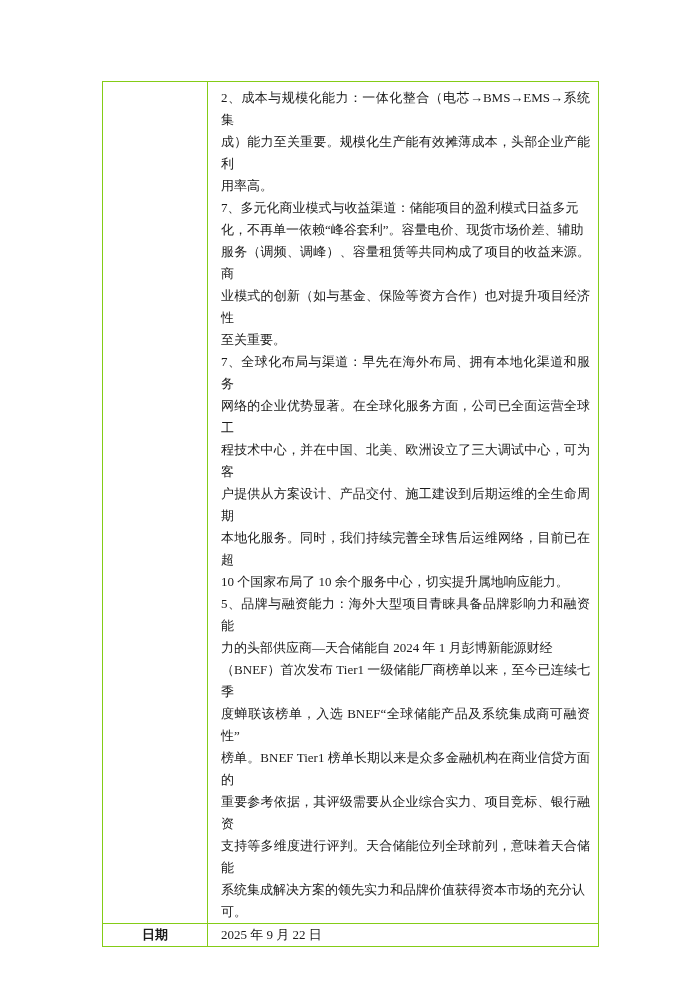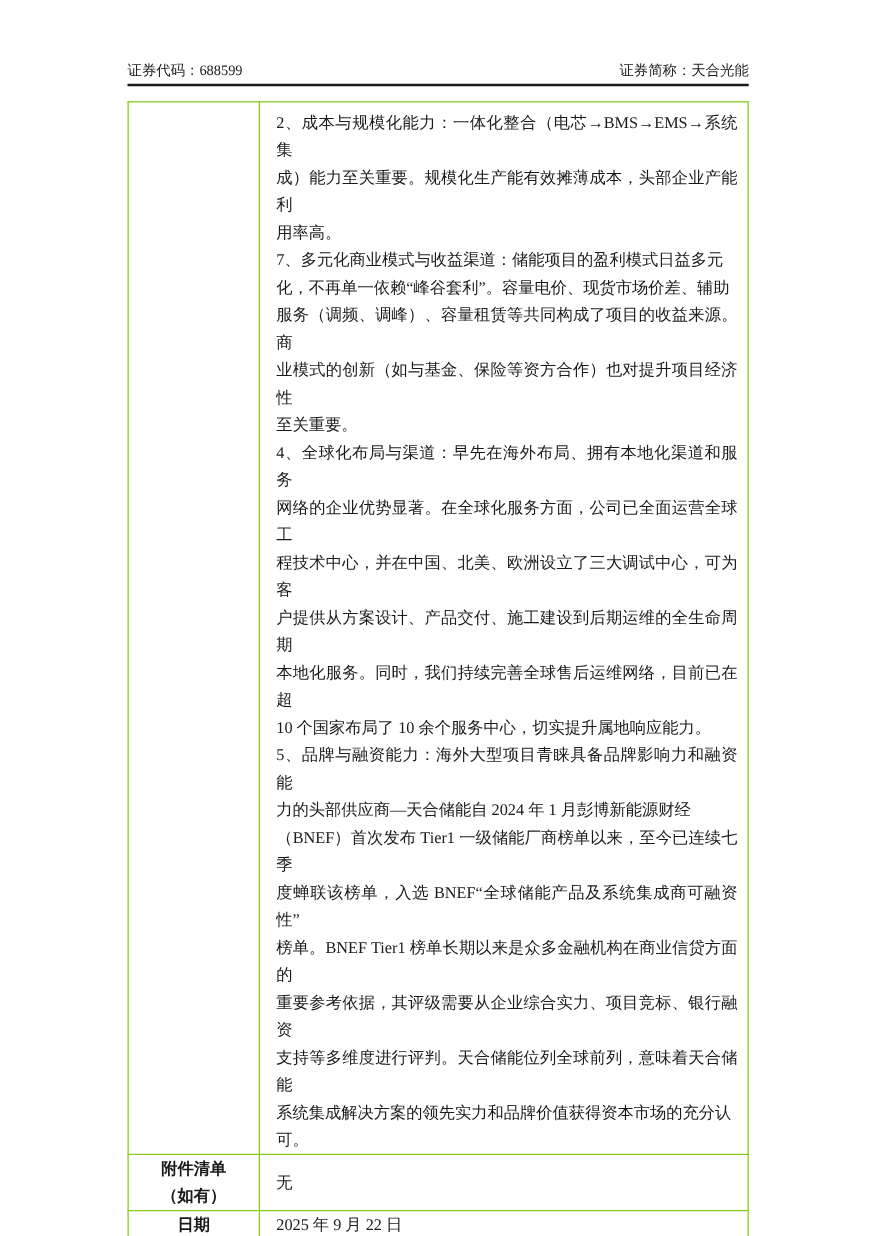--- a/index.html
+++ b/index.html
@@ -71,10 +71,6 @@
 
 <div class="page">
 
-  <div class="doc-header">
-    <span>证券代码：688599</span>
-    <span>证券简称：天合光能</span>
-  </div>
 
   <table class="doc-table">
     <colgroup>

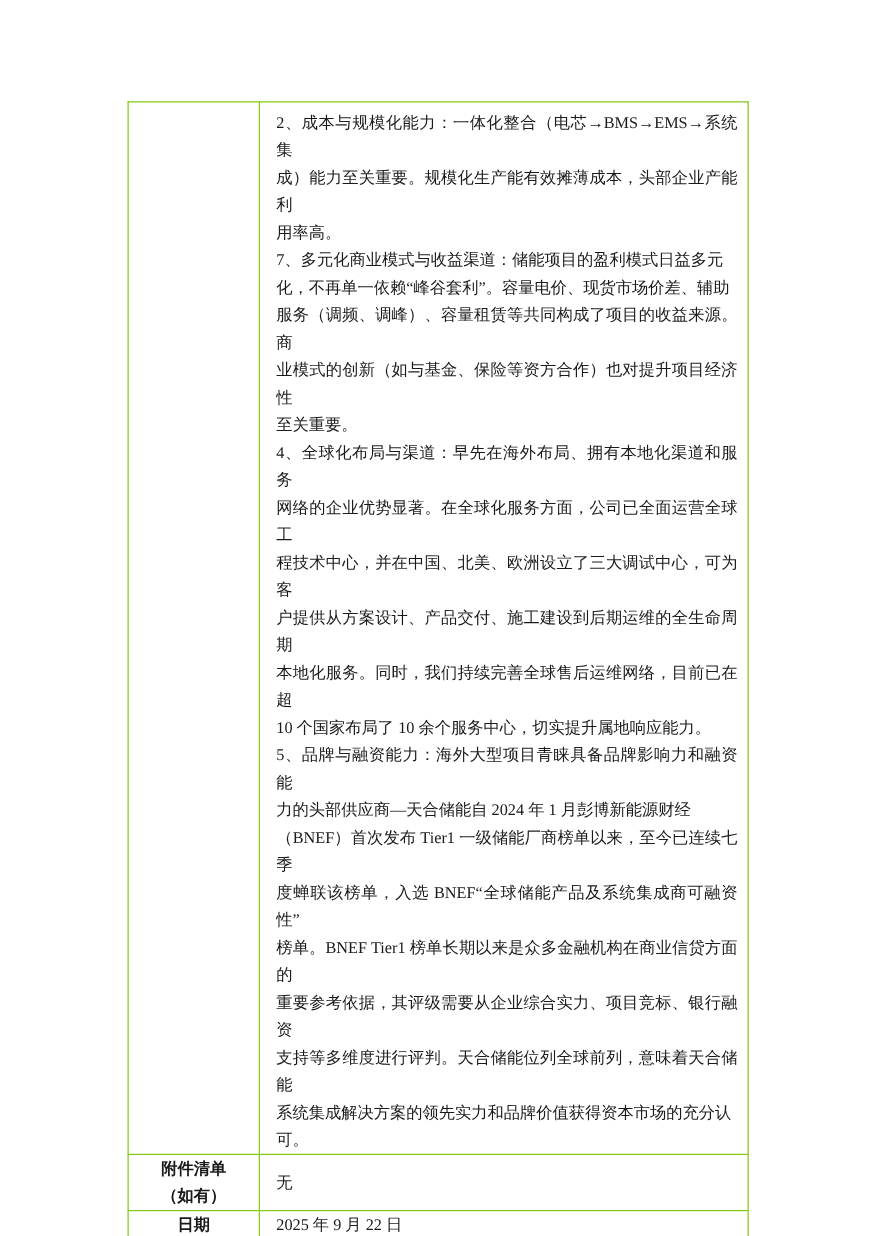--- a/index.html
+++ b/index.html
@@ -89,7 +89,7 @@
 服务（调频、调峰）、容量租赁等共同构成了项目的收益来源。商
 业模式的创新（如与基金、保险等资方合作）也对提升项目经济性
 至关重要。</div>
-        <div class="paragraph">4、全球化布局与渠道：早先在海外布局、拥有本地化渠道和服务
+        <div class="paragraph">7、全球化布局与渠道：早先在海外布局、拥有本地化渠道和服务
 网络的企业优势显著。在全球化服务方面，公司已全面运营全球工
 程技术中心，并在中国、北美、欧洲设立了三大调试中心，可为客
 户提供从方案设计、产品交付、施工建设到后期运维的全生命周期

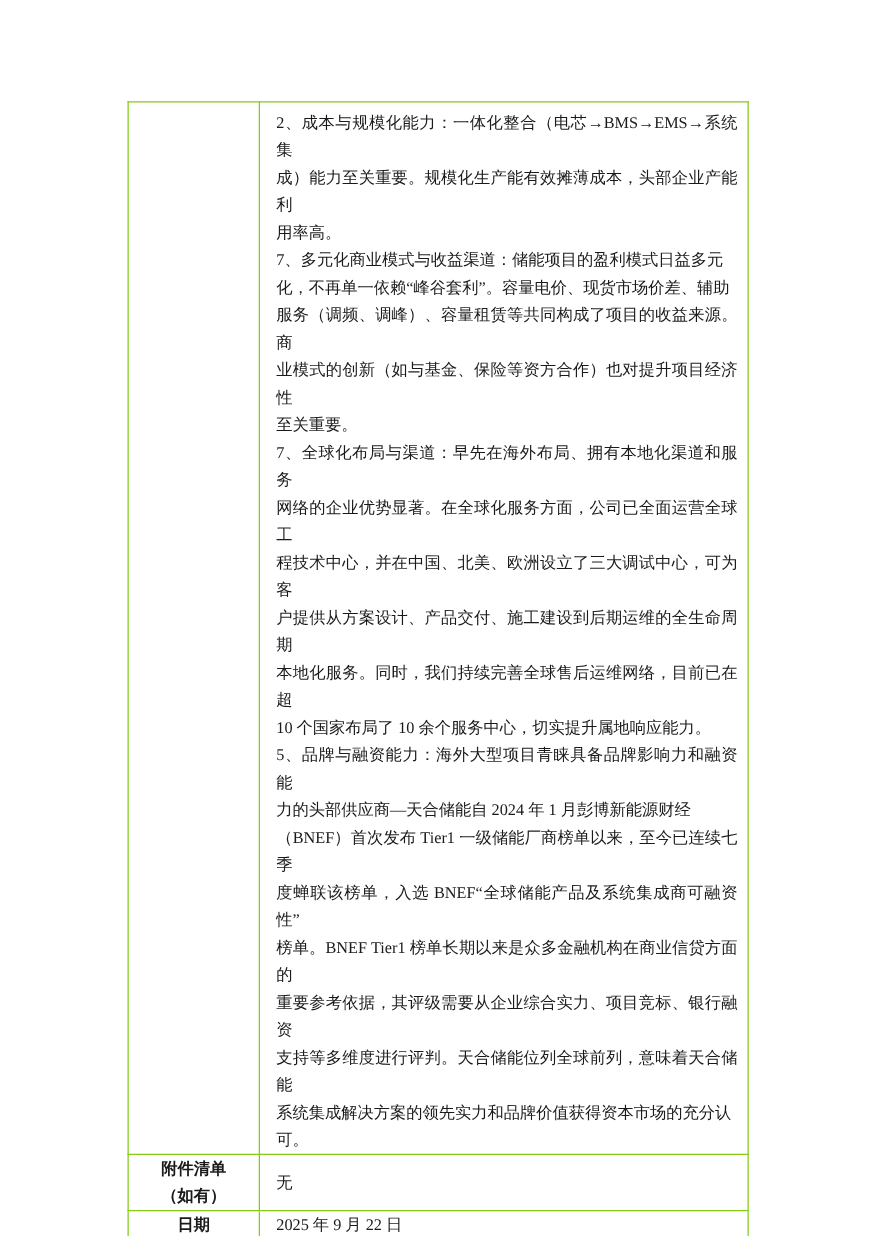--- a/index.html
+++ b/index.html
@@ -106,11 +106,6 @@
 可。</div>
       </td>
     </tr>
-    <tr class="row-attachment">
-      <td class="label-cell">附件清单
-（如有）</td>
-      <td class="value-cell">无</td>
-    </tr>
     <tr class="row-date">
       <td class="label-cell">日期</td>
       <td class="value-cell">2025 年 9 月 22 日</td>

